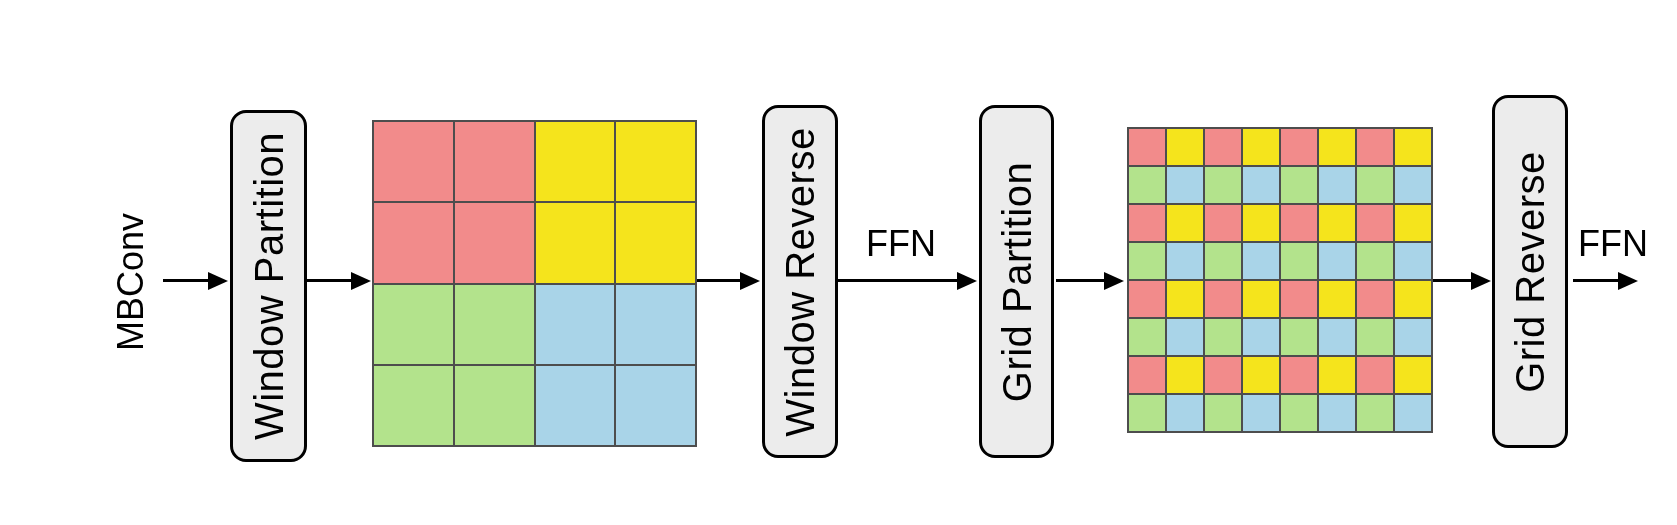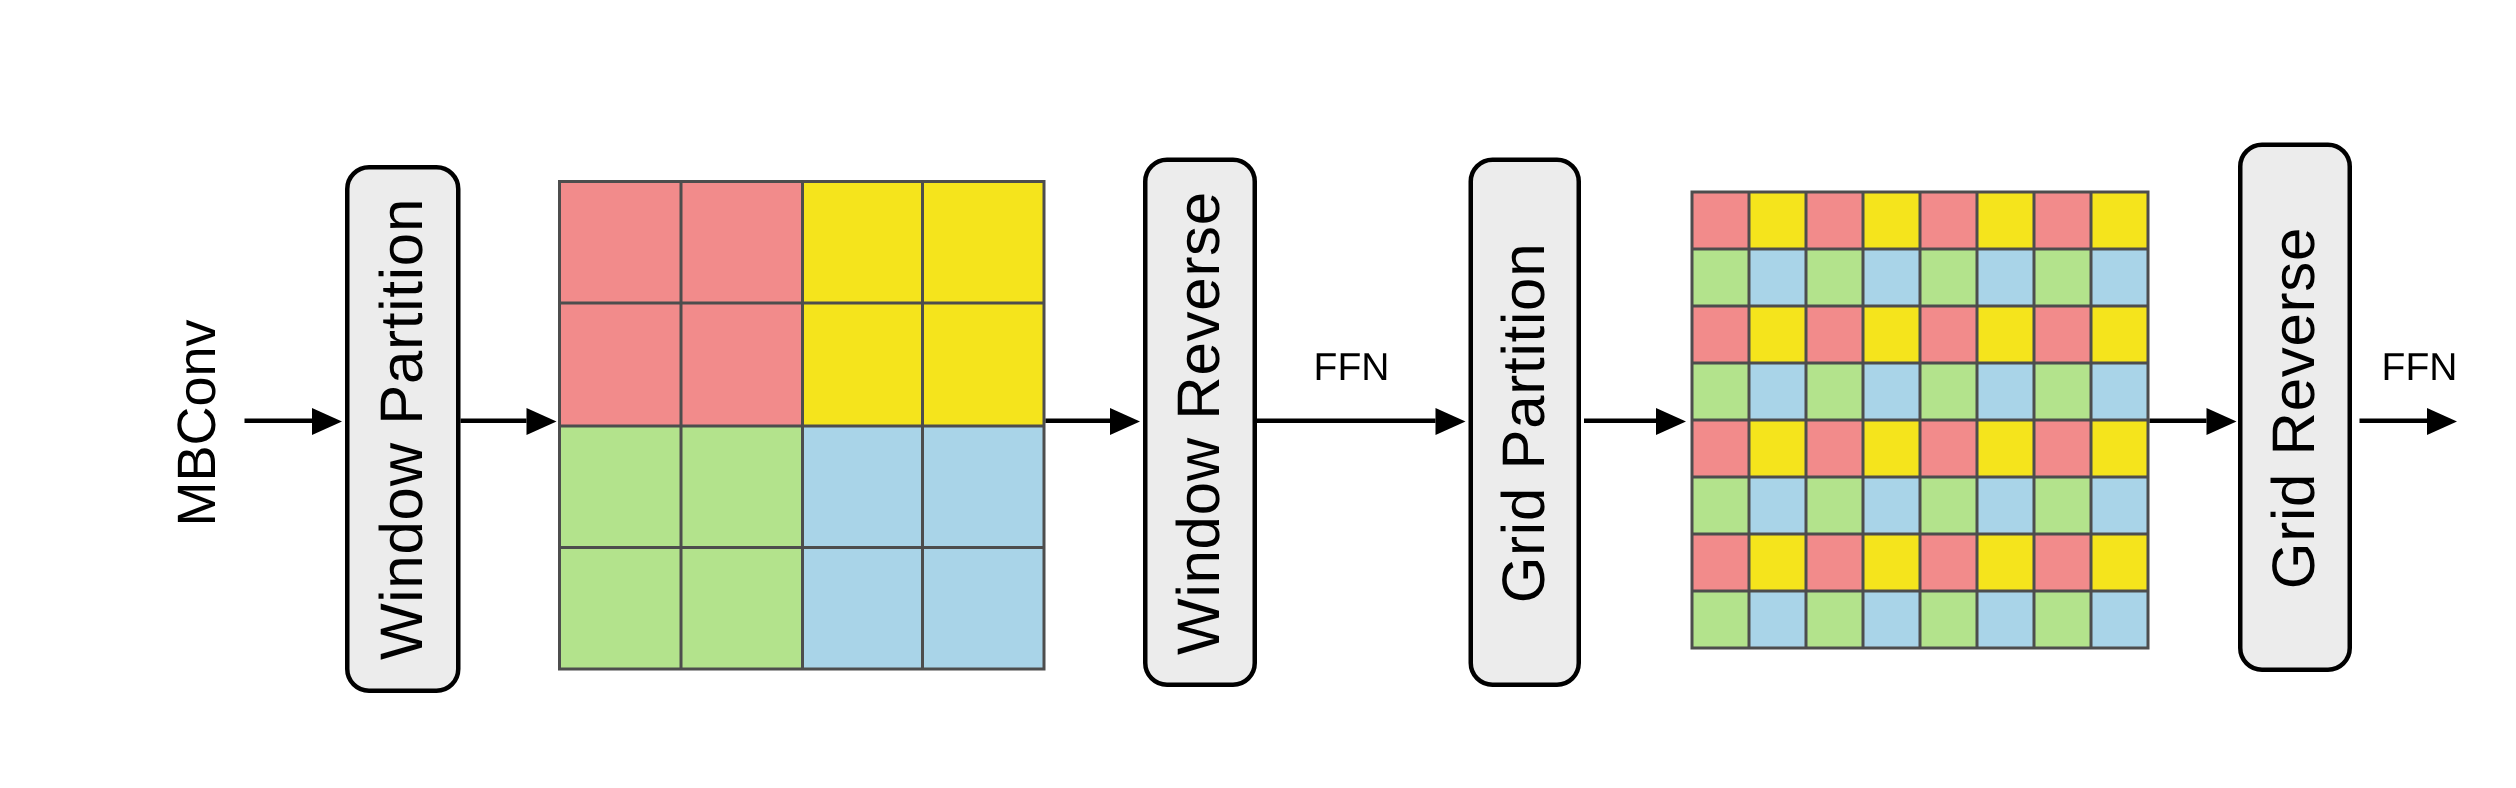--- a/index.html
+++ b/index.html
@@ -52,7 +52,7 @@
     width:100px; height:40px;
     line-height:40px;
     text-align:center;
-    font-size:26px;
+    font-size:36px;
   }
   #ffn-label-1 { left:851px;  top:224px; }
   #ffn-label-2 { left:1563px; top:224px; }

